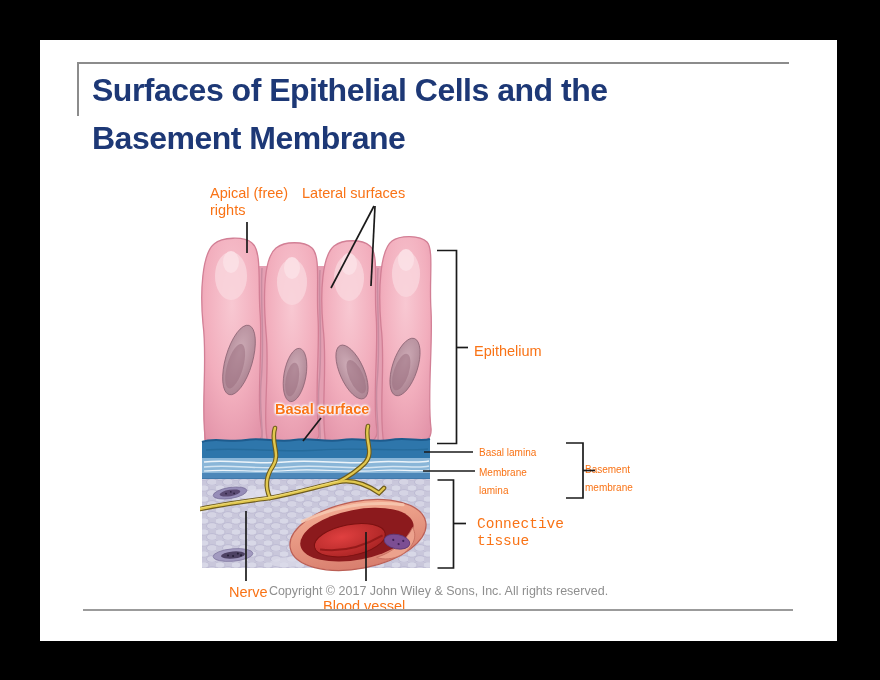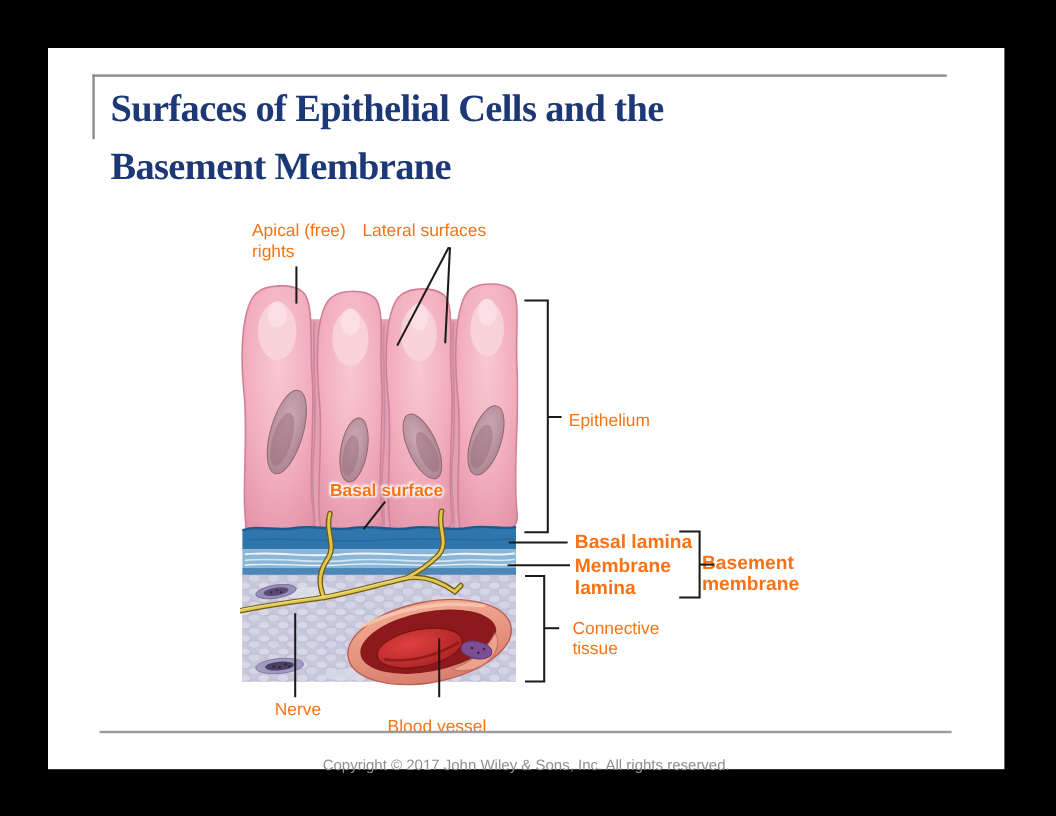--- a/index.html
+++ b/index.html
@@ -10,7 +10,7 @@
   .title-border-top{position:absolute;left:77px;top:62px;width:712px;height:2px;background:#8c8c8c;}
   .title-border-left{position:absolute;left:77px;top:62px;width:2px;height:54px;background:#8c8c8c;}
   .title{position:absolute;left:92px;top:66px;width:640px;color:#1d3876;font-weight:bold;
-         font-size:32px;line-height:48px;letter-spacing:-0.5px;font-family:Liberation Serif, serif;}
+         font-size:32px;line-height:48px;letter-spacing:-0.5px;}
   
   .lbl{position:absolute;color:#f97316;font-size:14.5px;line-height:17px;white-space:nowrap;}
   .lbl.bold{font-weight:bold;font-size:16px;line-height:17.5px;}

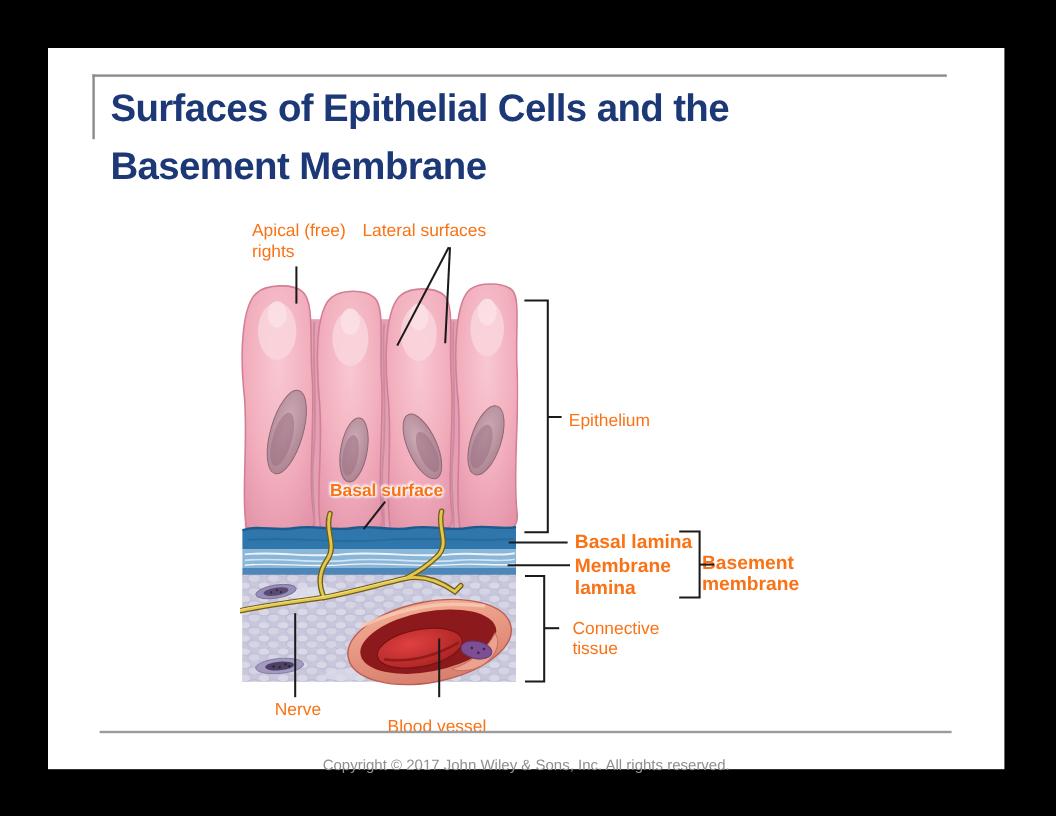--- a/index.html
+++ b/index.html
@@ -13,7 +13,7 @@
          font-size:32px;line-height:48px;letter-spacing:-0.5px;}
   
   .lbl{position:absolute;color:#f97316;font-size:14.5px;line-height:17px;white-space:nowrap;}
-  .lbl.bold{font-weight:bold;font-size:16px;line-height:17.5px;}
+  .lbl.bold{font-weight:normal;font-size:10px;line-height:17.5px;}
   .lbl.halo{text-shadow:0 0 3px #fff,0 0 3px #fff,1px 1px 2px #fff,-1px -1px 2px #fff;z-index:6;font-weight:bold;}
   .illustration{position:absolute;left:200px;top:232px;z-index:2;}
   .annot{position:absolute;left:0;top:0;z-index:5;pointer-events:none;}

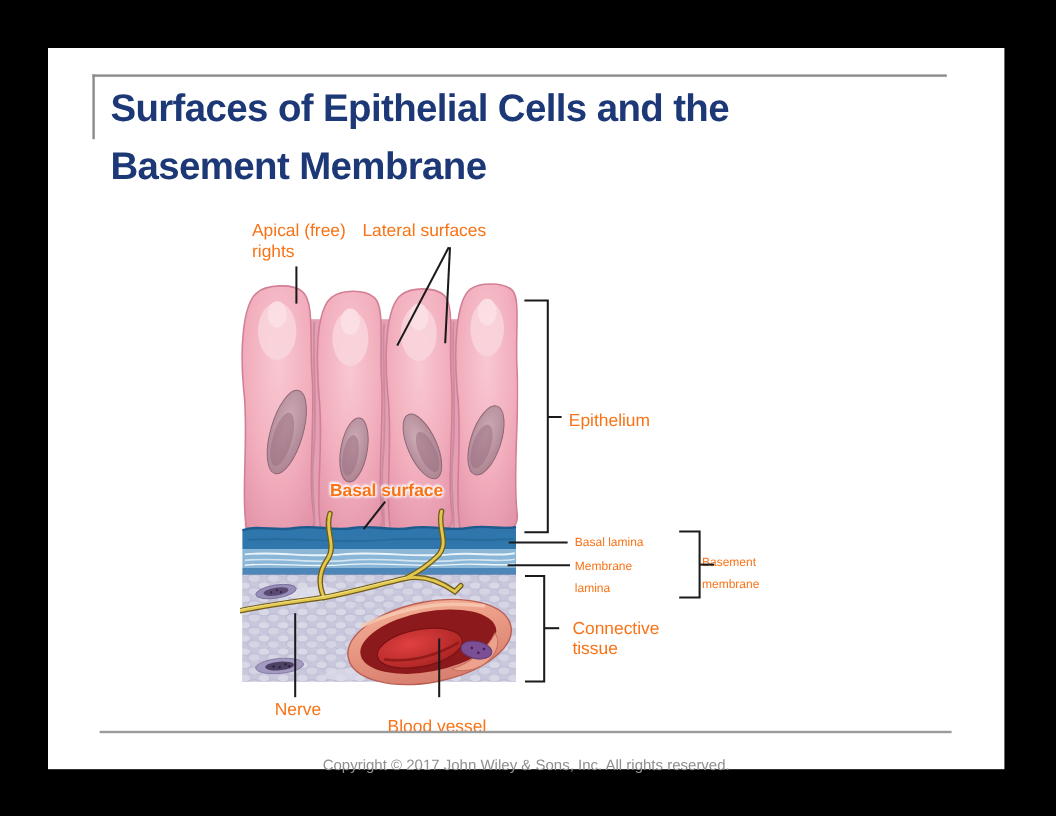--- a/index.html
+++ b/index.html
@@ -212,7 +212,7 @@
     <div>Basement</div>
     <div>membrane</div>
   </div>
-  <div class="lbl" style="left:477px;top:516px;">
+  <div class="lbl" style="left:477px;top:516px;font-family:Liberation Mono, monospace;">
     <div>Connective</div>
     <div>tissue</div>
   </div>

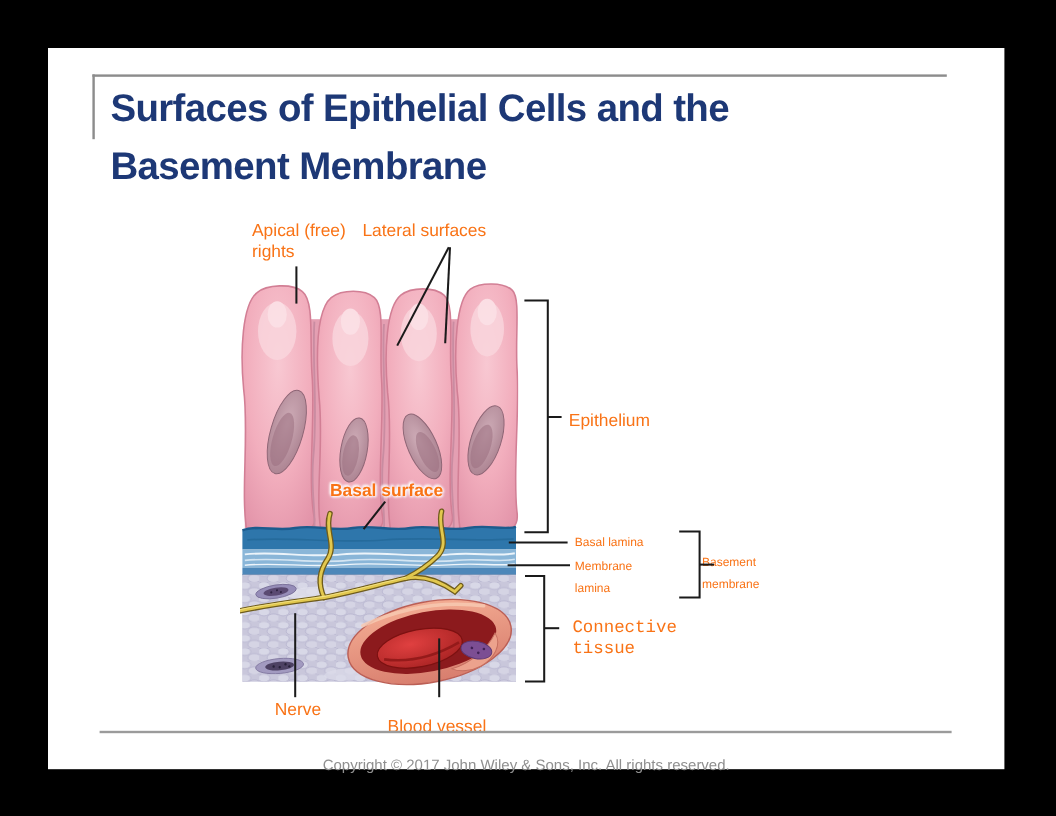--- a/index.html
+++ b/index.html
@@ -20,7 +20,7 @@
   .annot path{stroke:#1a1a1a;stroke-width:1.7;fill:none;}
   
   .footer-line{position:absolute;left:83px;top:609px;width:710px;height:2px;background:#9b9b9b;}
-  .copyright{position:absolute;left:40px;top:631px;width:797px;text-align:center;
+  .copyright{position:absolute;left:40px;top:584px;width:797px;text-align:center;
              color:#8f8f8f;font-size:12.5px;}
 </style>
 </head>

